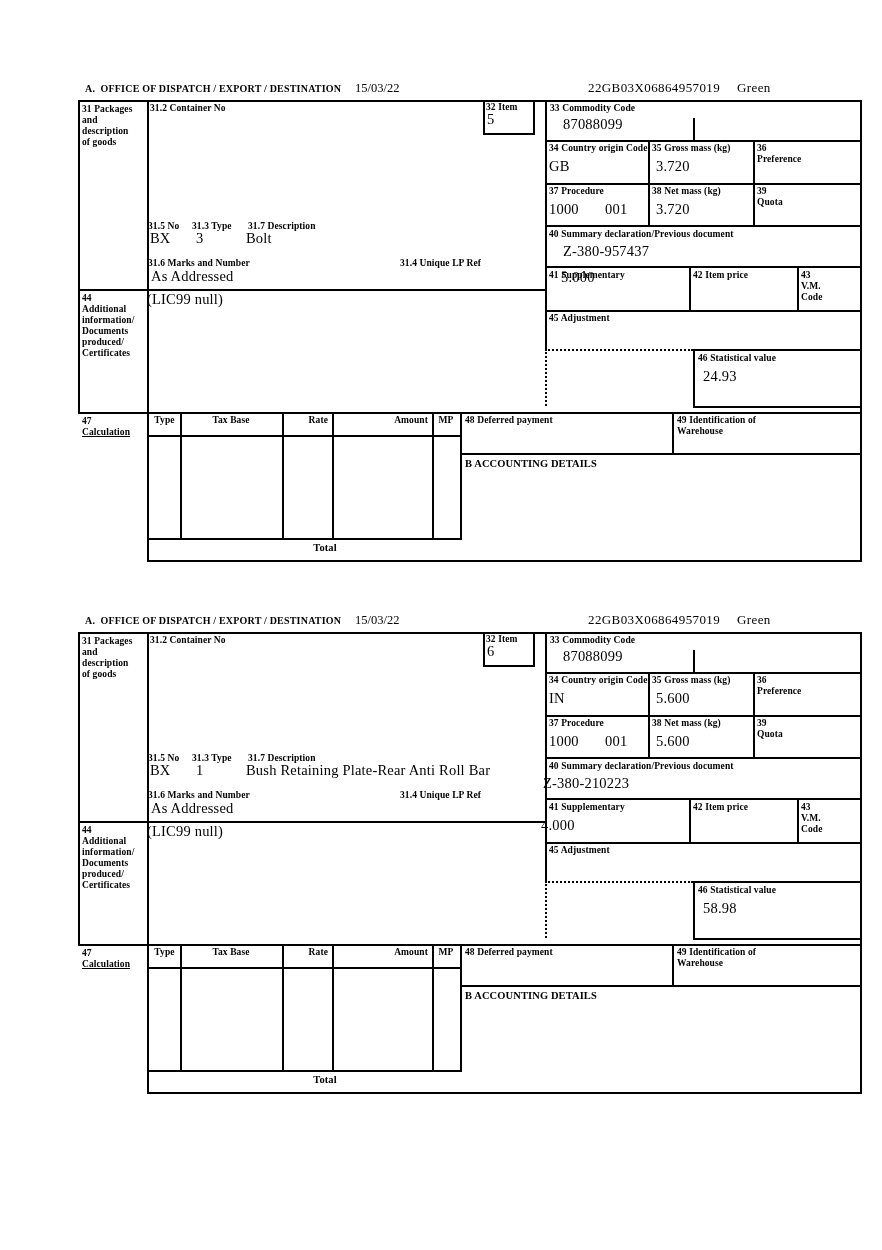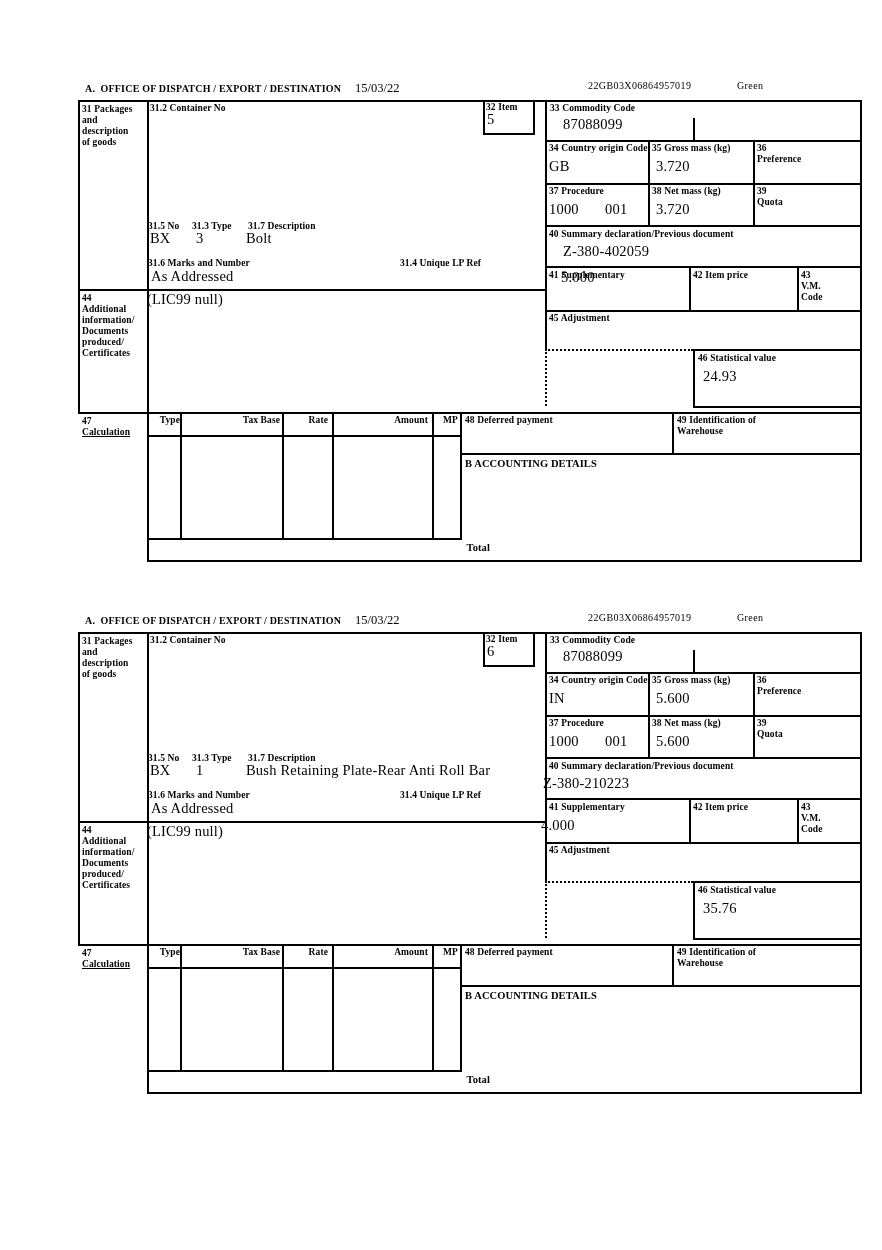--- a/index.html
+++ b/index.html
@@ -22,7 +22,7 @@
   .val { position:absolute; font-size:14.5px; line-height:15px; white-space:pre; letter-spacing:0.2px; }
   .hdr { position:absolute; font-weight:bold; font-size:10px; letter-spacing:0.2px; white-space:pre; }
   .hval { position:absolute; font-size:12.5px; white-space:pre; }
-  .ref { font-size:10px; letter-spacing:0.4px; }
+  .ref { font-size:13px; letter-spacing:0.4px; }
   .ctr { text-align:right; }
   .rt { text-align:right; }
   .und { text-decoration:underline; }

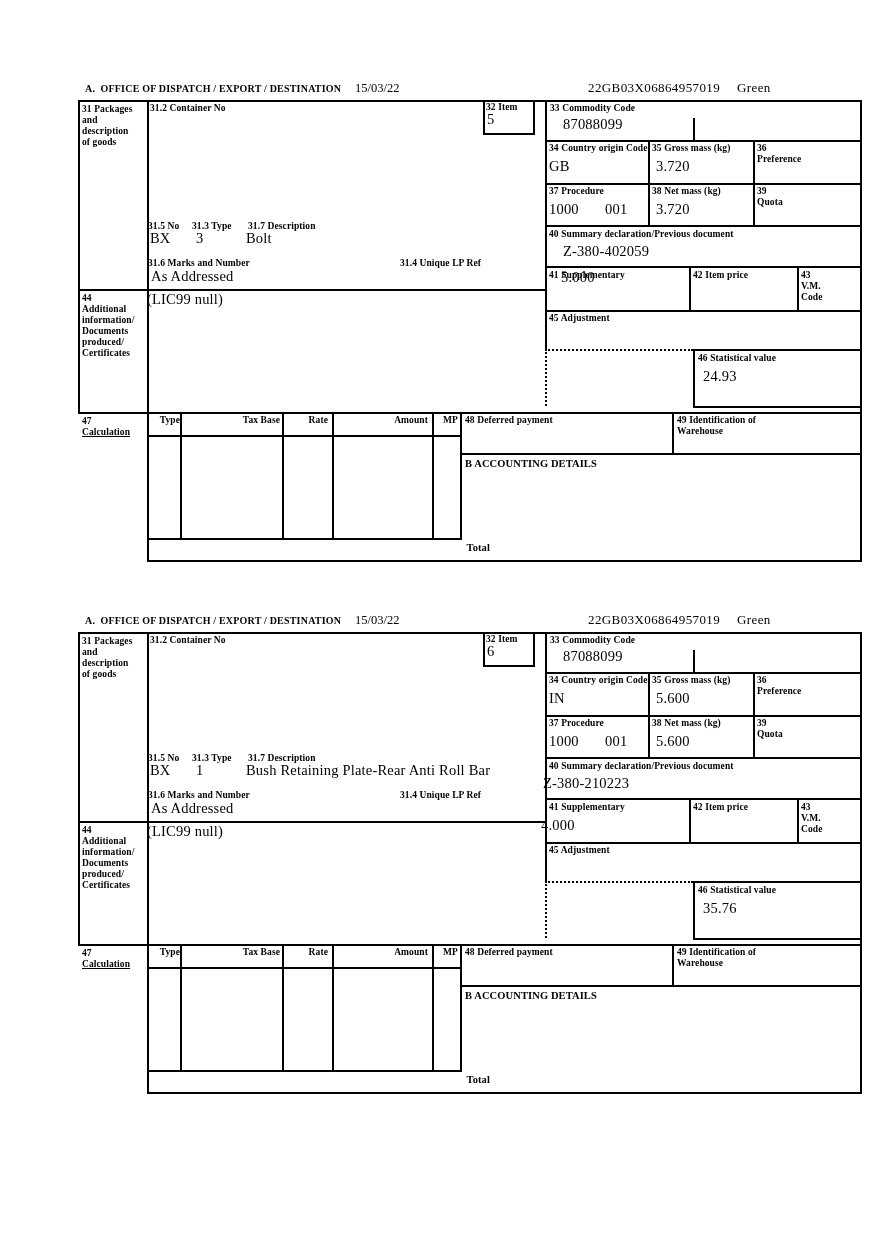--- a/index.html
+++ b/index.html
@@ -118,7 +118,7 @@
     <div class="val" style="left:656px;top:132px">3.720</div>
     <div class="lbl" style="left:757px;top:116px">39 Quota</div>
     <div class="lbl" style="left:549px;top:159px">40 Summary declaration/Previous document</div>
-    <div class="val" style="left:563px;top:174px">Z-380-402059</div>
+    <div class="val" style="left:563px;top:174px">Z-380-957437</div>
     <div class="lbl" style="left:549px;top:200px">41 Supplementary</div>
     <div class="val" style="left:561px;top:200px">5.000</div>
     <div class="lbl" style="left:693px;top:200px">42 Item price</div>

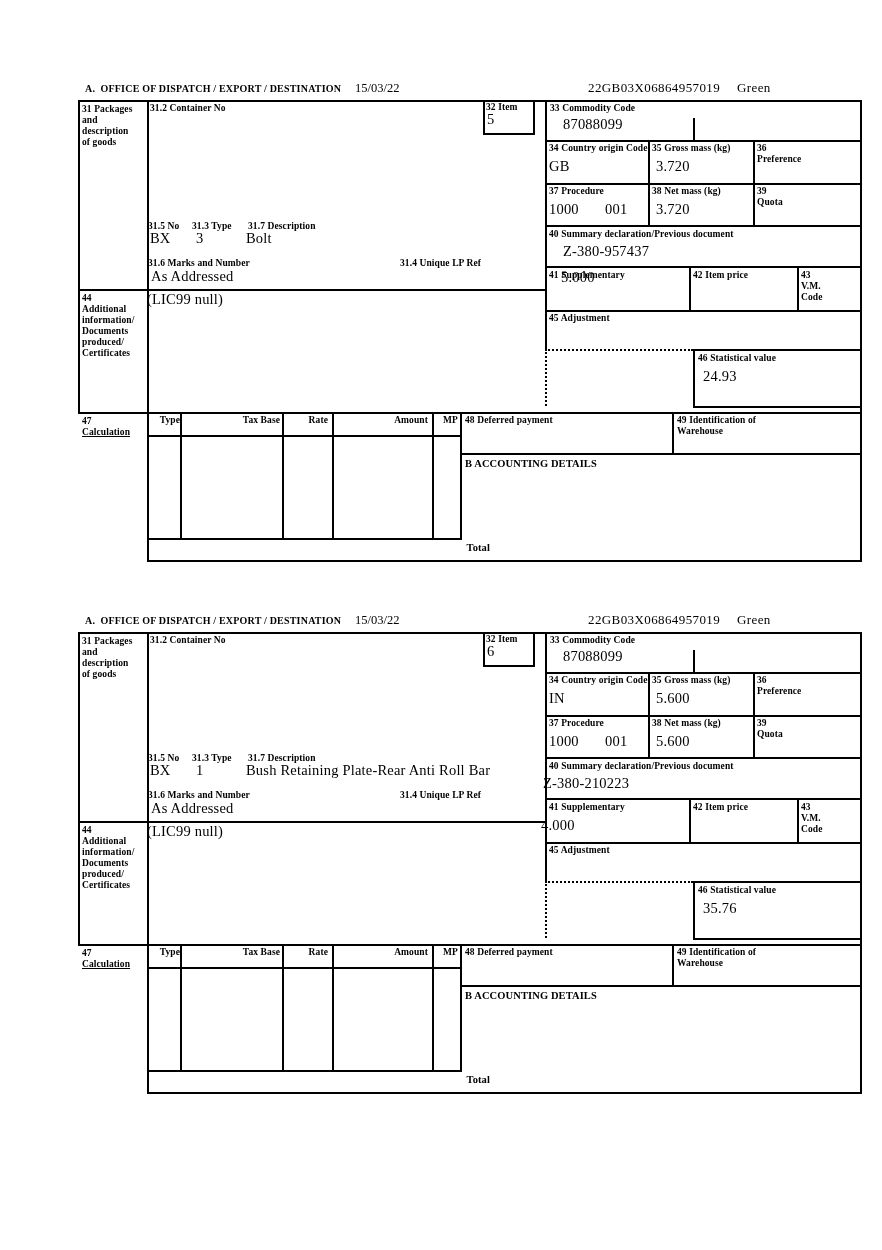--- a/index.html
+++ b/index.html
@@ -23,7 +23,7 @@
   .hdr { position:absolute; font-weight:bold; font-size:10px; letter-spacing:0.2px; white-space:pre; }
   .hval { position:absolute; font-size:12.5px; white-space:pre; }
   .ref { font-size:13px; letter-spacing:0.4px; }
-  .ctr { text-align:right; }
+  .ctr { text-align:center; }
   .rt { text-align:right; }
   .und { text-decoration:underline; }
   .big { font-size:10.5px; }

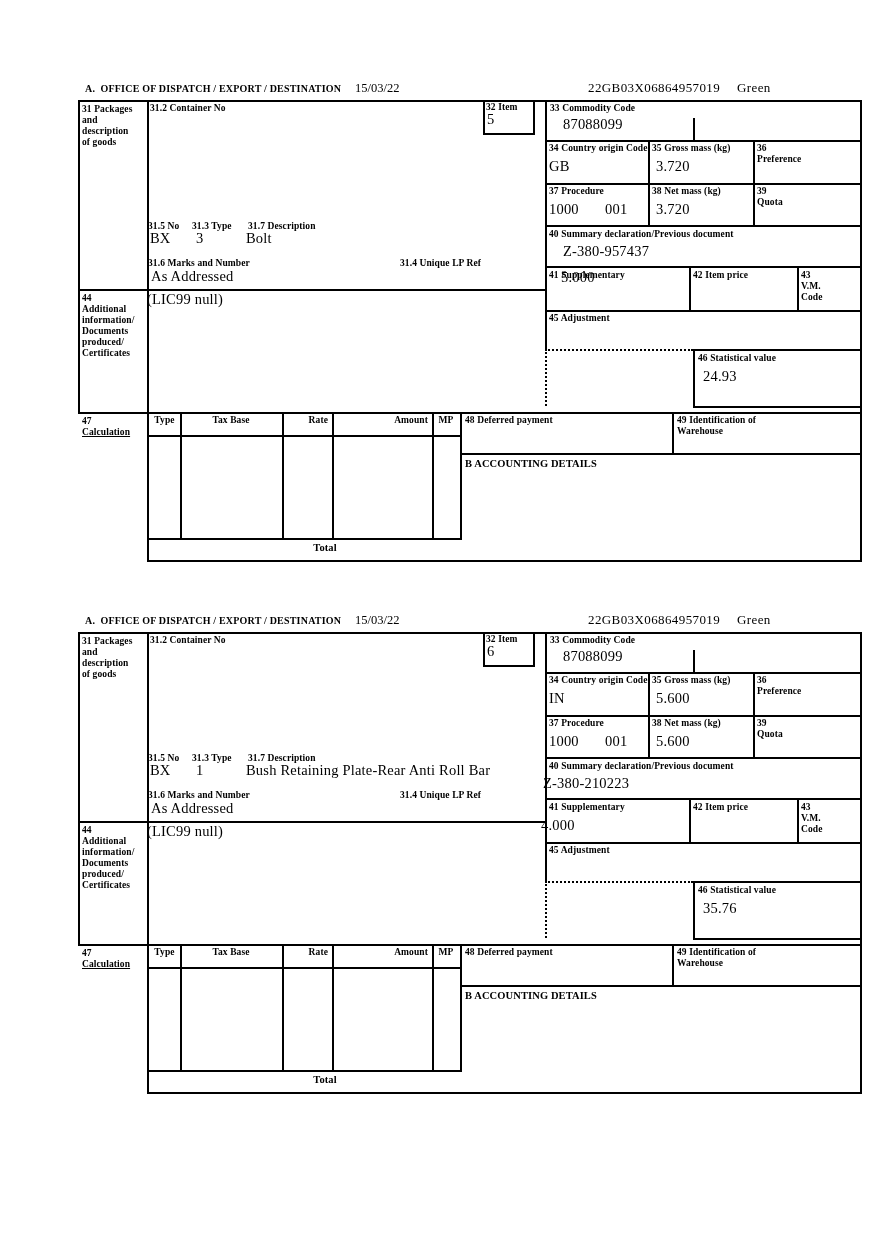--- a/index.html
+++ b/index.html
@@ -230,7 +230,7 @@
     <div class="lbl" style="left:801px;top:200px">43 V.M. Code</div>
     <div class="lbl" style="left:549px;top:243px">45 Adjustment</div>
     <div class="lbl" style="left:698px;top:283px">46 Statistical value</div>
-    <div class="val" style="left:703px;top:299px">35.76</div>
+    <div class="val" style="left:703px;top:299px">58.98</div>
 
     <div class="lbl ctr" style="left:149px;top:345px;width:31px">Type</div>
     <div class="lbl ctr" style="left:182px;top:345px;width:98px">Tax Base</div>

